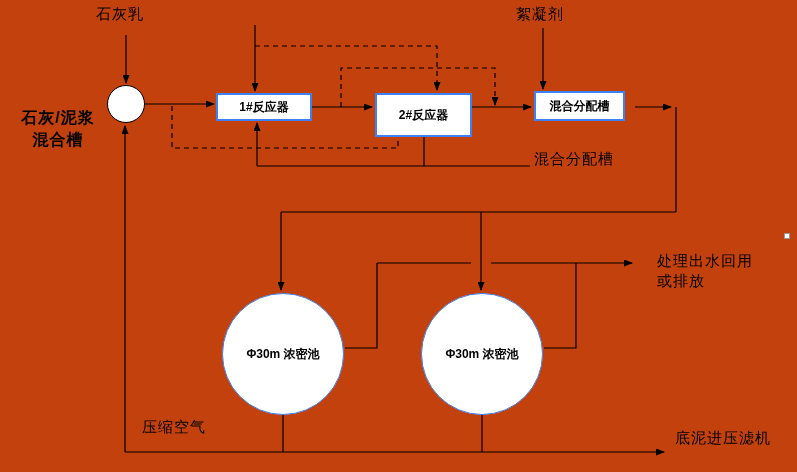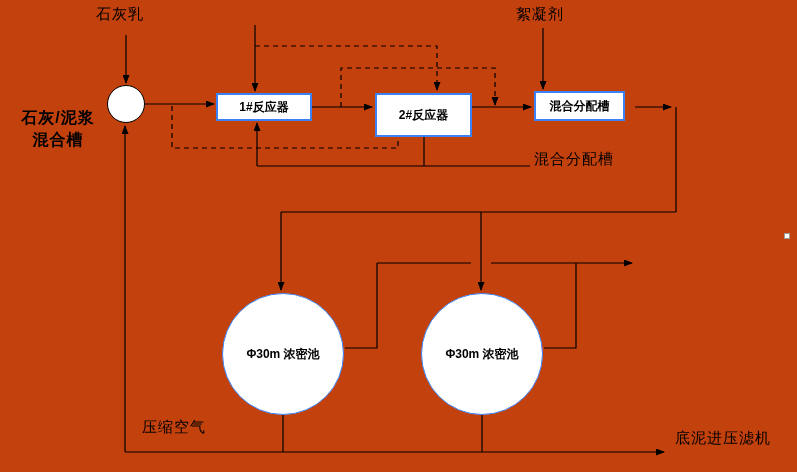--- a/index.html
+++ b/index.html
@@ -84,6 +84,10 @@
   <div class="lbl" style="left:534px;top:149px;">
     <span class="ln">混合分配槽</span>
   </div>
+  <div class="lbl" style="left:657px;top:251px;">
+    <span class="ln">处理出水回用</span>
+    <span class="ln">或排放</span>
+  </div>
   <div class="lbl" style="left:142px;top:417px;">压缩空气</div>
   <div class="lbl" style="left:675px;top:428px;">
     <span class="ln">底泥进压滤机</span>

